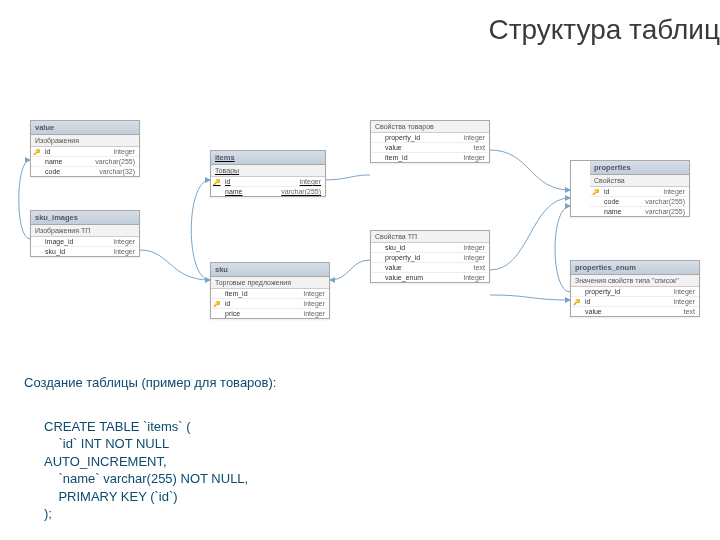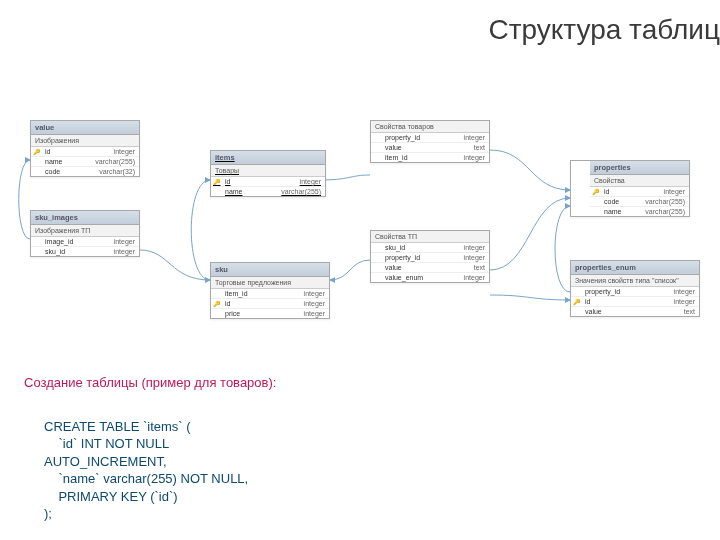--- a/index.html
+++ b/index.html
@@ -82,7 +82,7 @@
     top: 375px;
     left: 24px;
     font-size: 13px;
-    color: #be185d;
+    color: #0c4a6e;
   }
   .sql {
     position: absolute;

